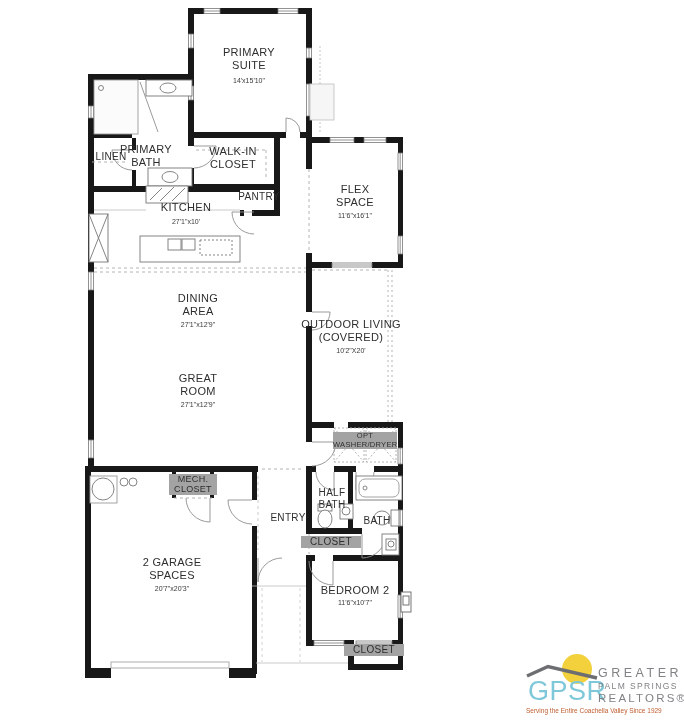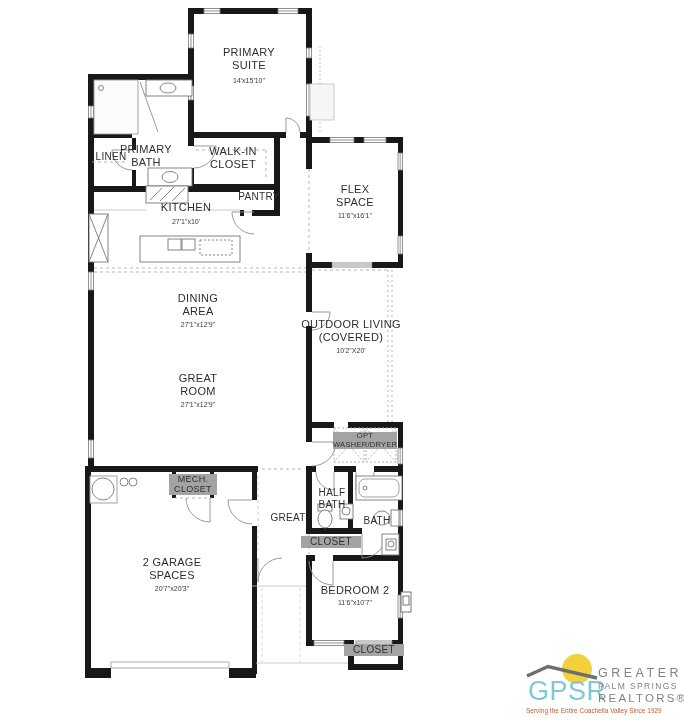--- a/index.html
+++ b/index.html
@@ -310,7 +310,7 @@
     <div class="rname">MECH. CLOSET</div>
   </div>
   <div class="room-label f10" style="left:258px;top:512px;width:60px">
-    <div class="rname">GREAT</div>
+    <div class="rname">ENTRY</div>
   </div>
   <div class="room-label f10" style="left:310px;top:487px;width:44px">
     <div class="rname">HALF BATH</div>

